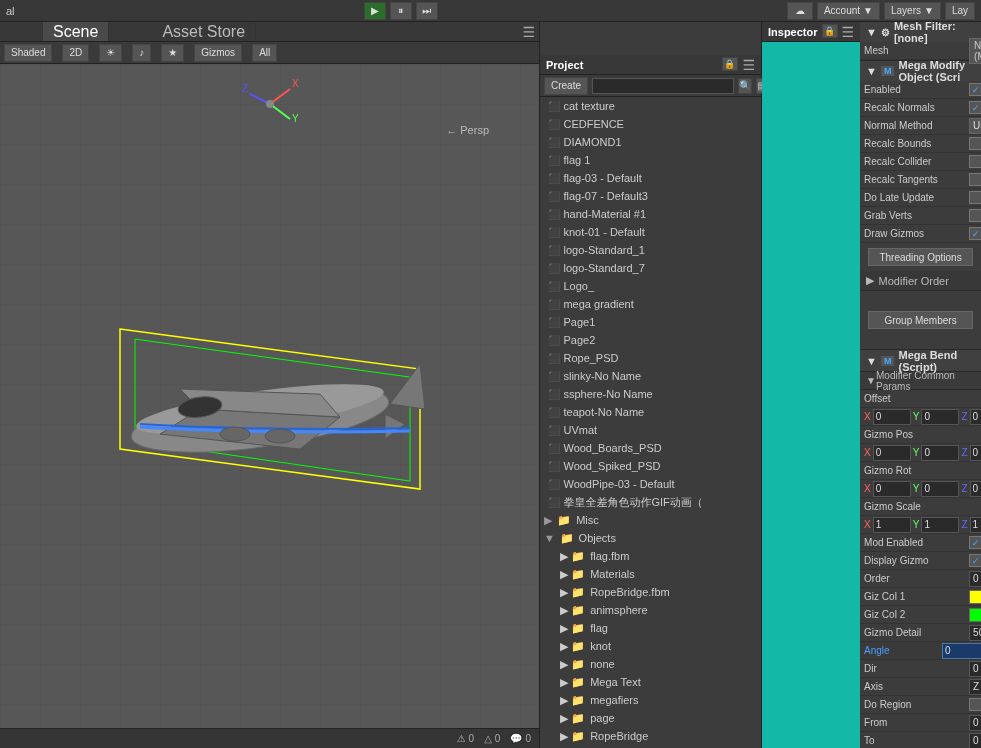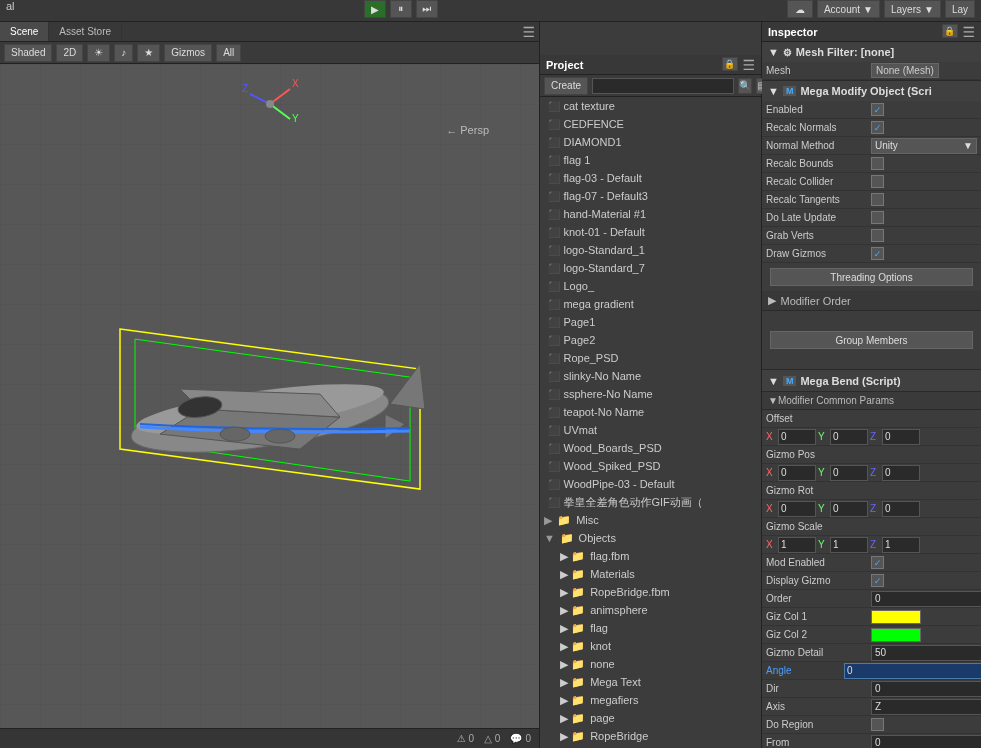--- a/index.html
+++ b/index.html
@@ -18,7 +18,7 @@
       height: 22px;
       background: #383838;
       display: flex;
-      align-items: flex-start;
+      align-items: center;
       justify-content: space-between;
       border-bottom: 1px solid #222;
       padding: 0 6px;

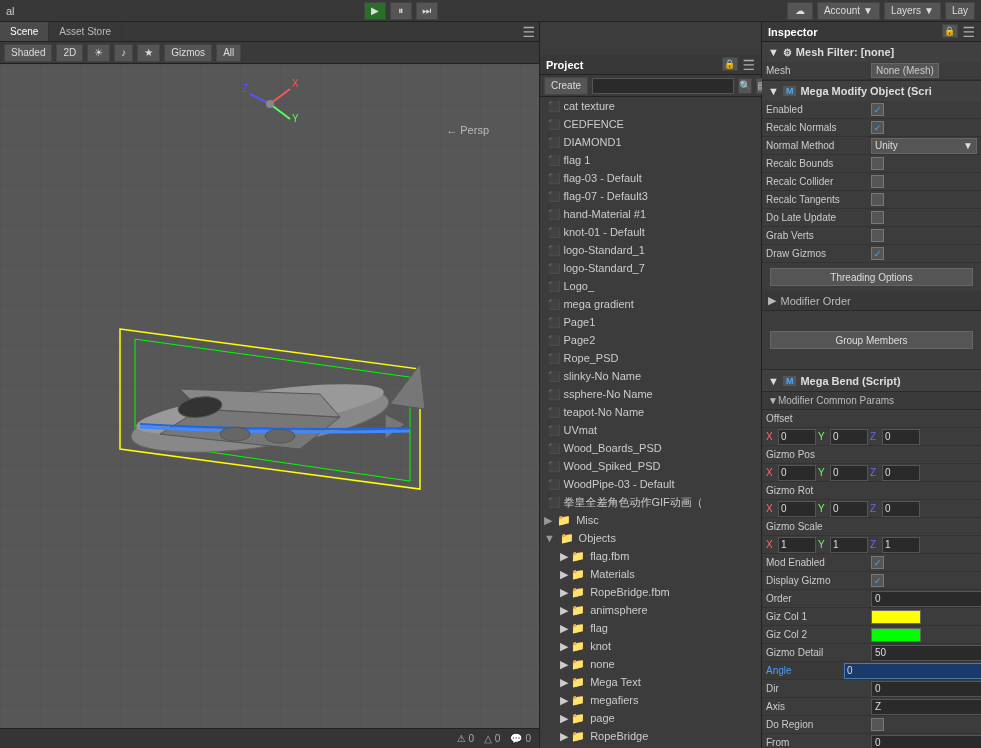--- a/index.html
+++ b/index.html
@@ -78,11 +78,11 @@
     }
     .panel-tab {
       padding: 2px 10px;
-      font-size: 10px;
+      font-size: 16px;
       color: #bbb;
       cursor: pointer;
       border-right: 1px solid #333;
-      display: flex; align-items: center;
+      display: flex; align-items: center; margin-left: 43px;
     }
     .panel-tab.active {
       background: #4a4a4a;

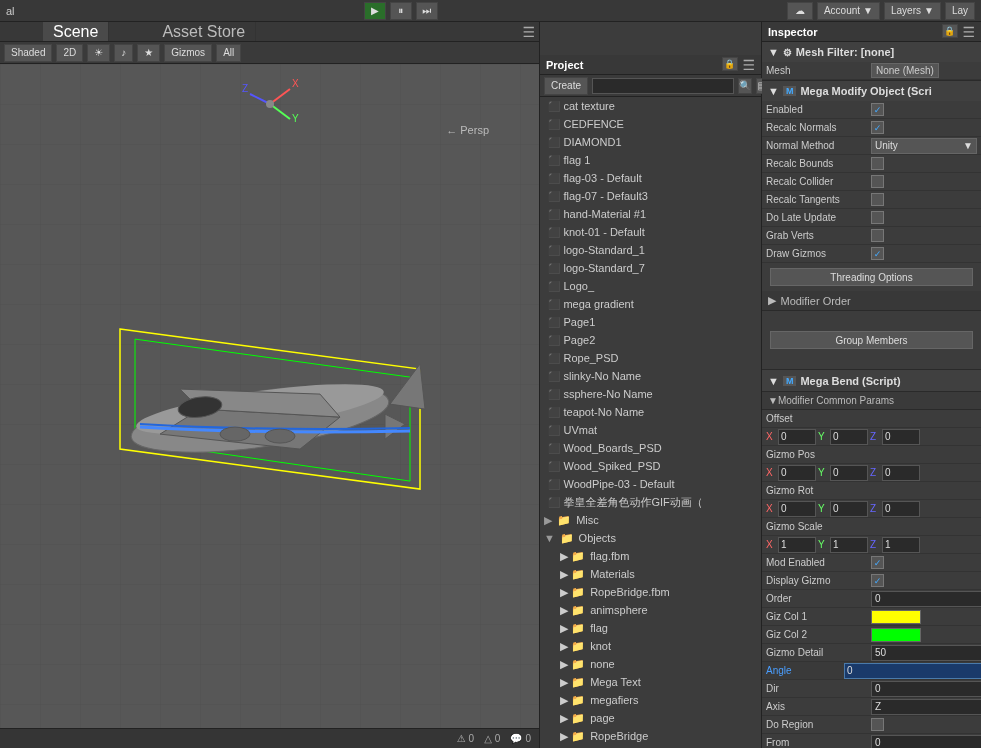--- a/index.html
+++ b/index.html
@@ -223,8 +223,8 @@
     .inspector-panel {
       width: 219px;
       display: flex;
-      flex-direction: column;
-      background: #0ea5e9;
+      flex-direction: row;
+      background: #14b8a6;
     }
     .inspector-header {
       height: 20px;

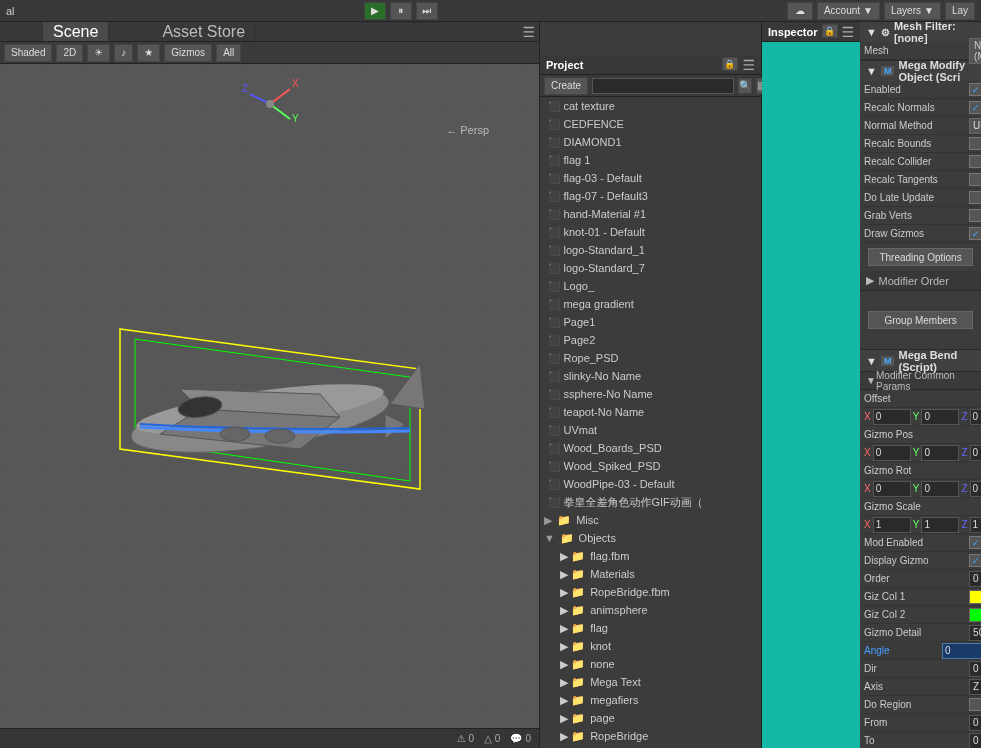--- a/index.html
+++ b/index.html
@@ -95,7 +95,7 @@
       display: flex;
       align-items: center;
       padding: 0 4px;
-      gap: 4px;
+      gap: 10px;
     }
     .scene-toolbar-btn {
       height: 18px;

